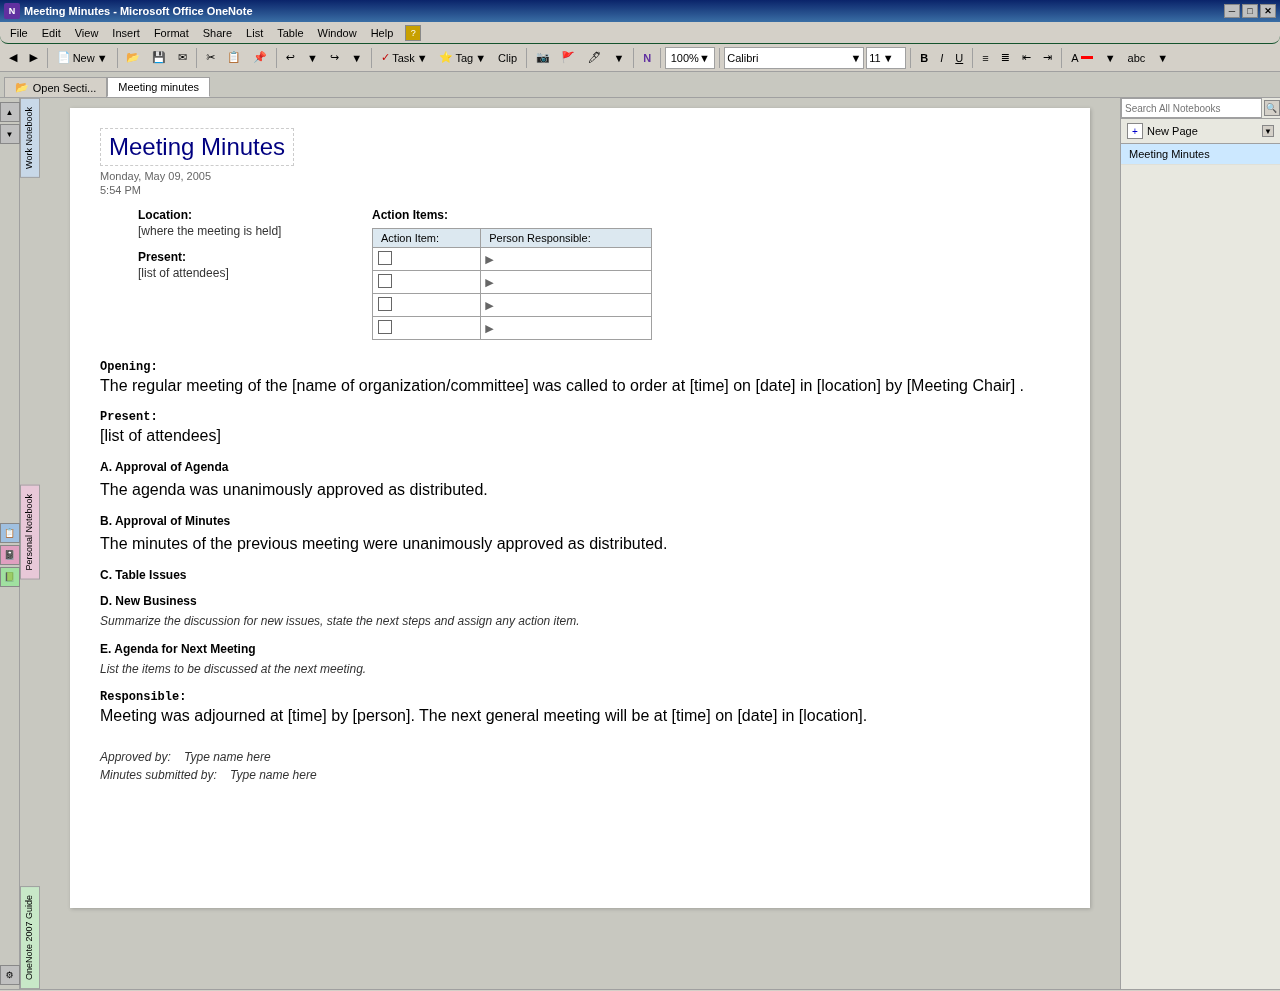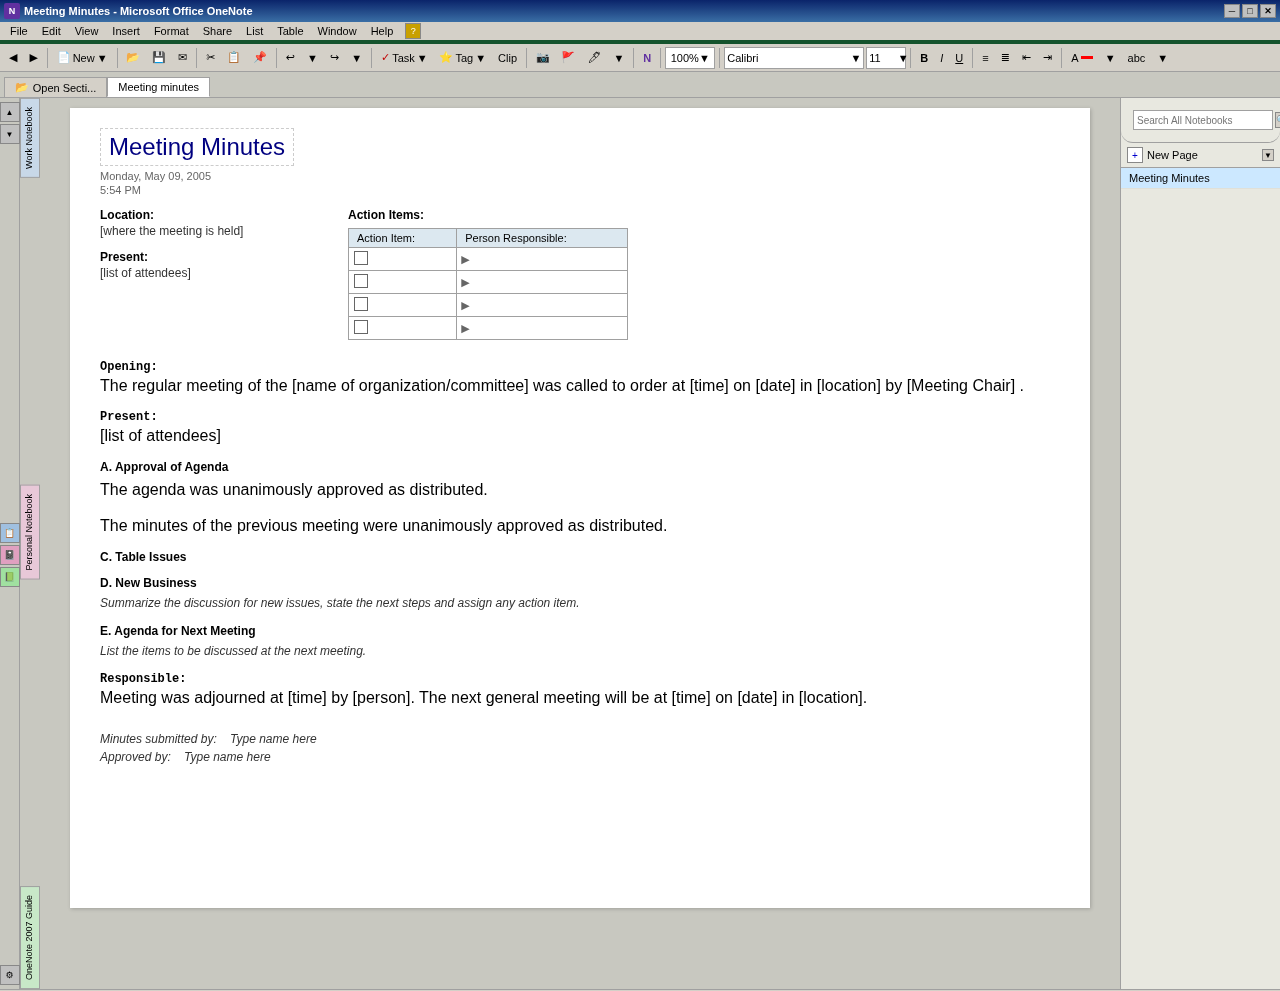--- a/index.html
+++ b/index.html
@@ -32,12 +32,13 @@
     
     .menu-bar {
       background: #d4d0c8;
-      border-bottom: 4px solid #14532d;
+      border-bottom: 1px solid #14532d;
       display: flex;
       align-items: center;
       padding: 2px 4px;
       height: 22px;
       gap: 2px;
+      border-radius: 8px;
     }
     .menu-item {
       padding: 2px 6px;

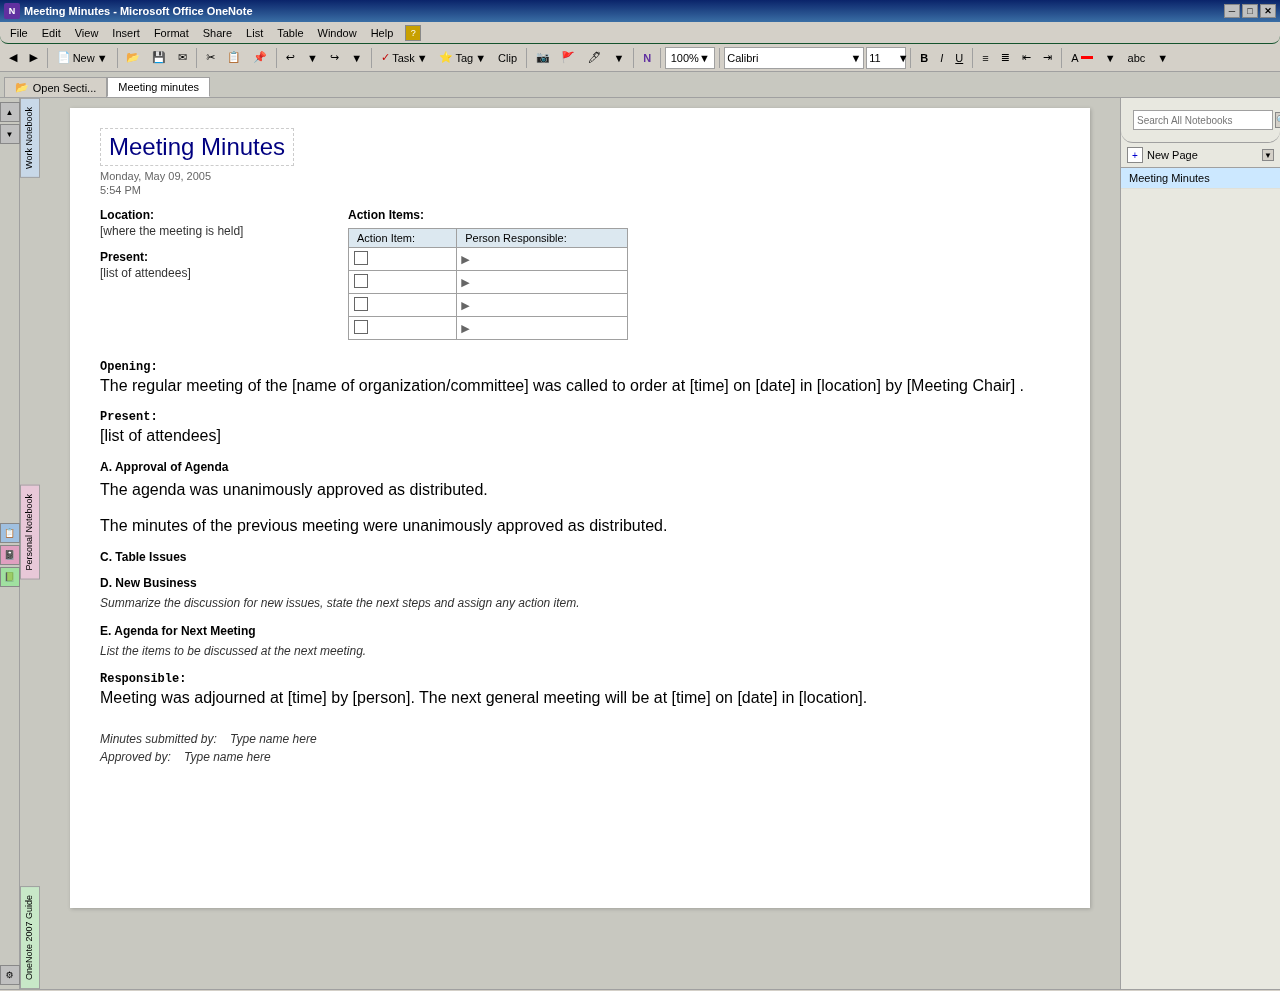--- a/index.html
+++ b/index.html
@@ -73,7 +73,7 @@
       background: white;
       font-size: 11px;
       padding: 1px 2px;
-      display: flex; align-items: center; gap: 17px;
+      display: flex; align-items: center; gap: 2px;
     }
     .zoom-box {
       width: 50px; height: 22px;

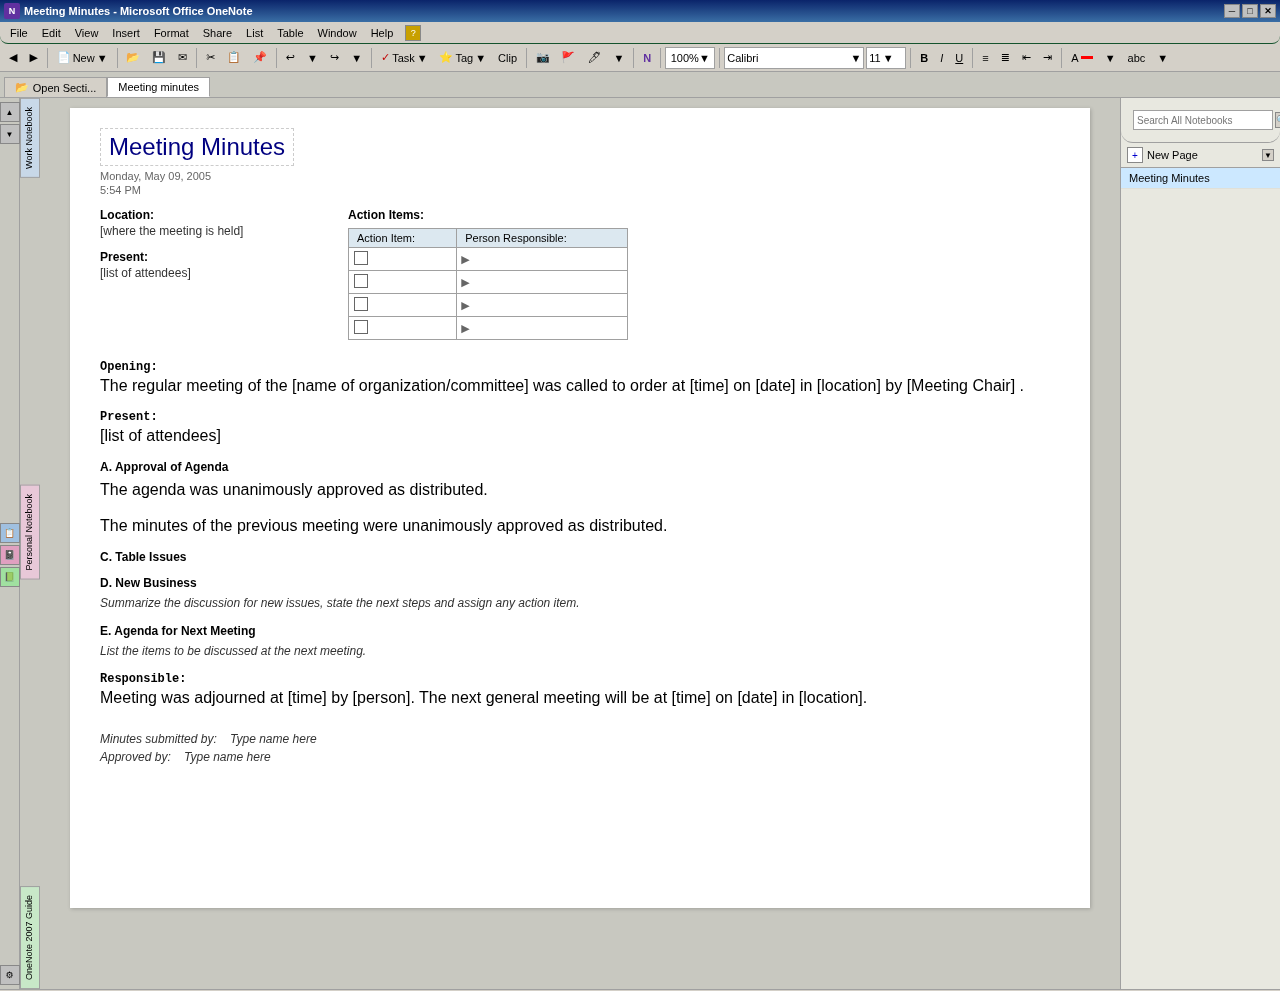--- a/index.html
+++ b/index.html
@@ -174,12 +174,11 @@
       flex-direction: column;
     }
     .search-bar {
-      padding: 12px;
+      padding: 0;
       border-bottom: 1px solid #a0a0a0;
       display: flex;
       align-items: center;
       gap: 2px;
-      border-radius: 12px;
     }
     .search-input {
       flex: 1;

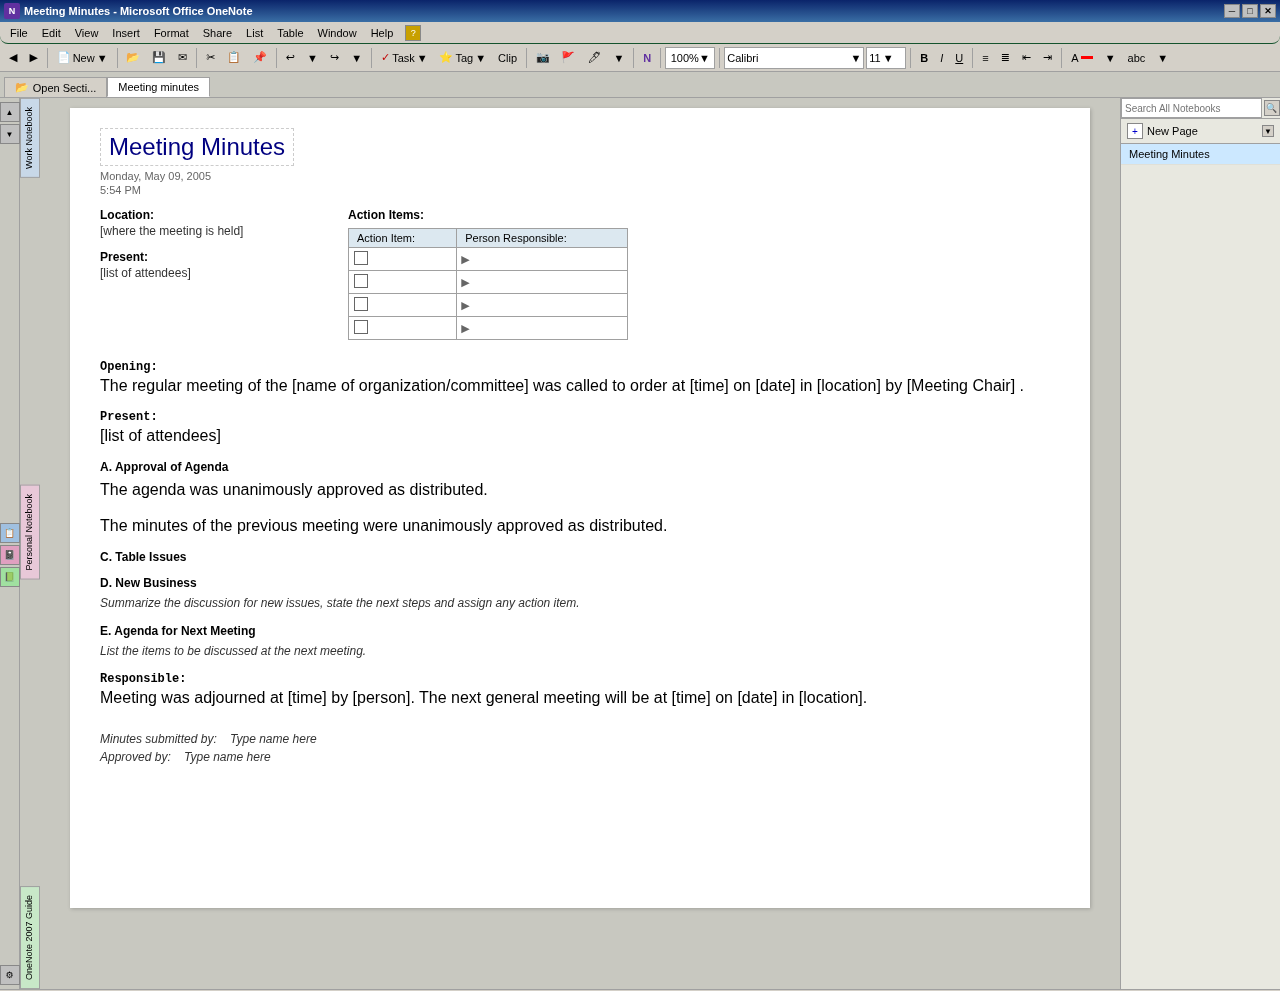--- a/index.html
+++ b/index.html
@@ -443,7 +443,7 @@
       <div class="doc-time">5:54 PM</div>
 
       
-      <div style="display:flex; gap:28px; margin-bottom:20px;">
+      <div style="display:flex; gap:14px; margin-bottom:20px;margin-left:38px;">
         <div style="flex:0 0 220px;">
           <div class="field-label">Location:</div>
           <div class="field-value">[where the meeting is held]</div>

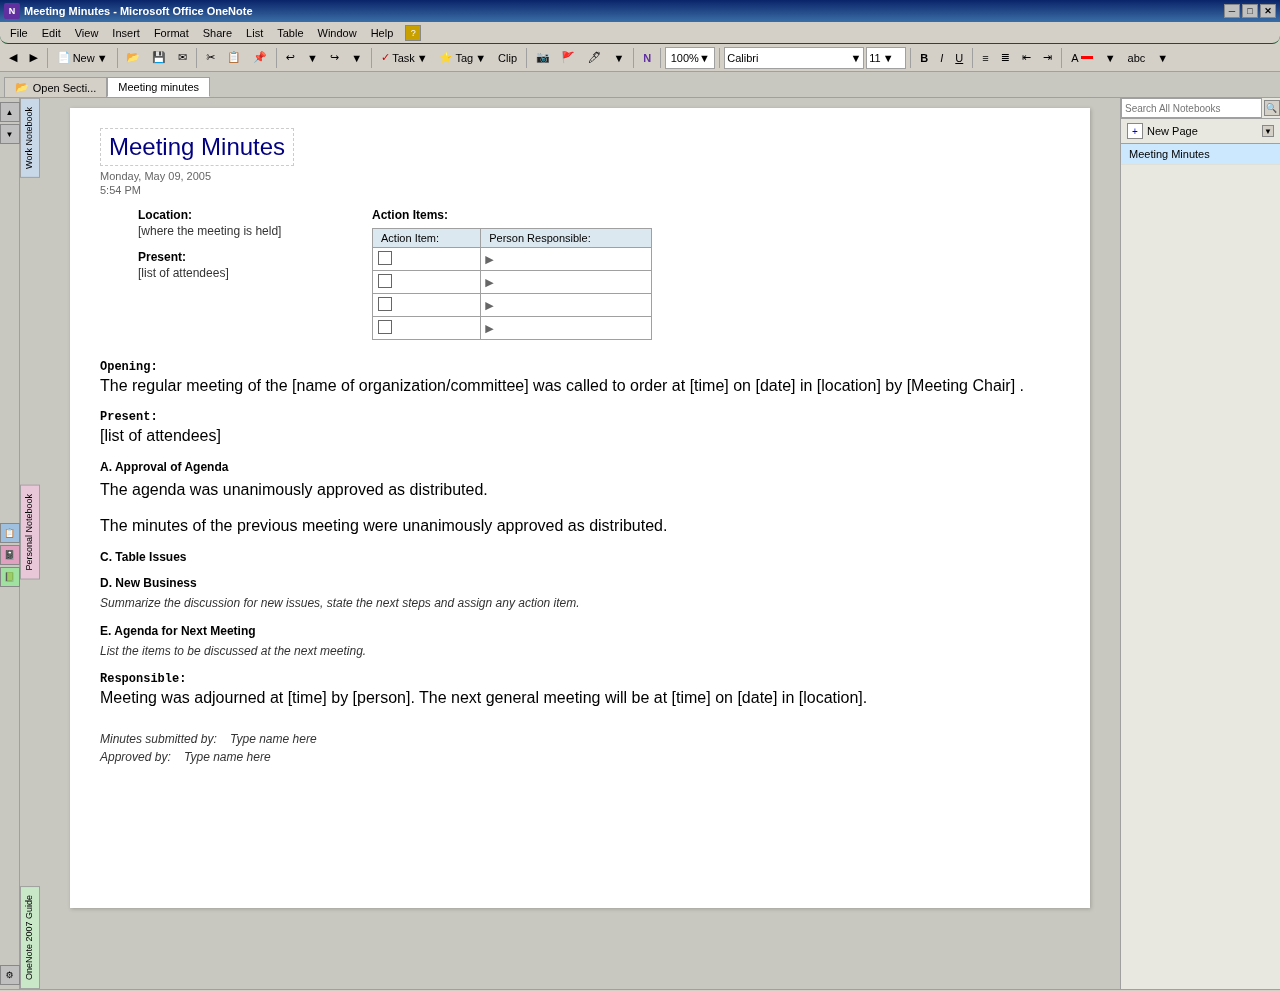--- a/index.html
+++ b/index.html
@@ -501,6 +501,7 @@
 
       
       <div class="body-section">
+        <div class="agenda-header">B.   Approval of Minutes</div>
         <div class="body-text">The minutes  of the previous meeting were unanimously  approved as distributed.</div>
       </div>
 

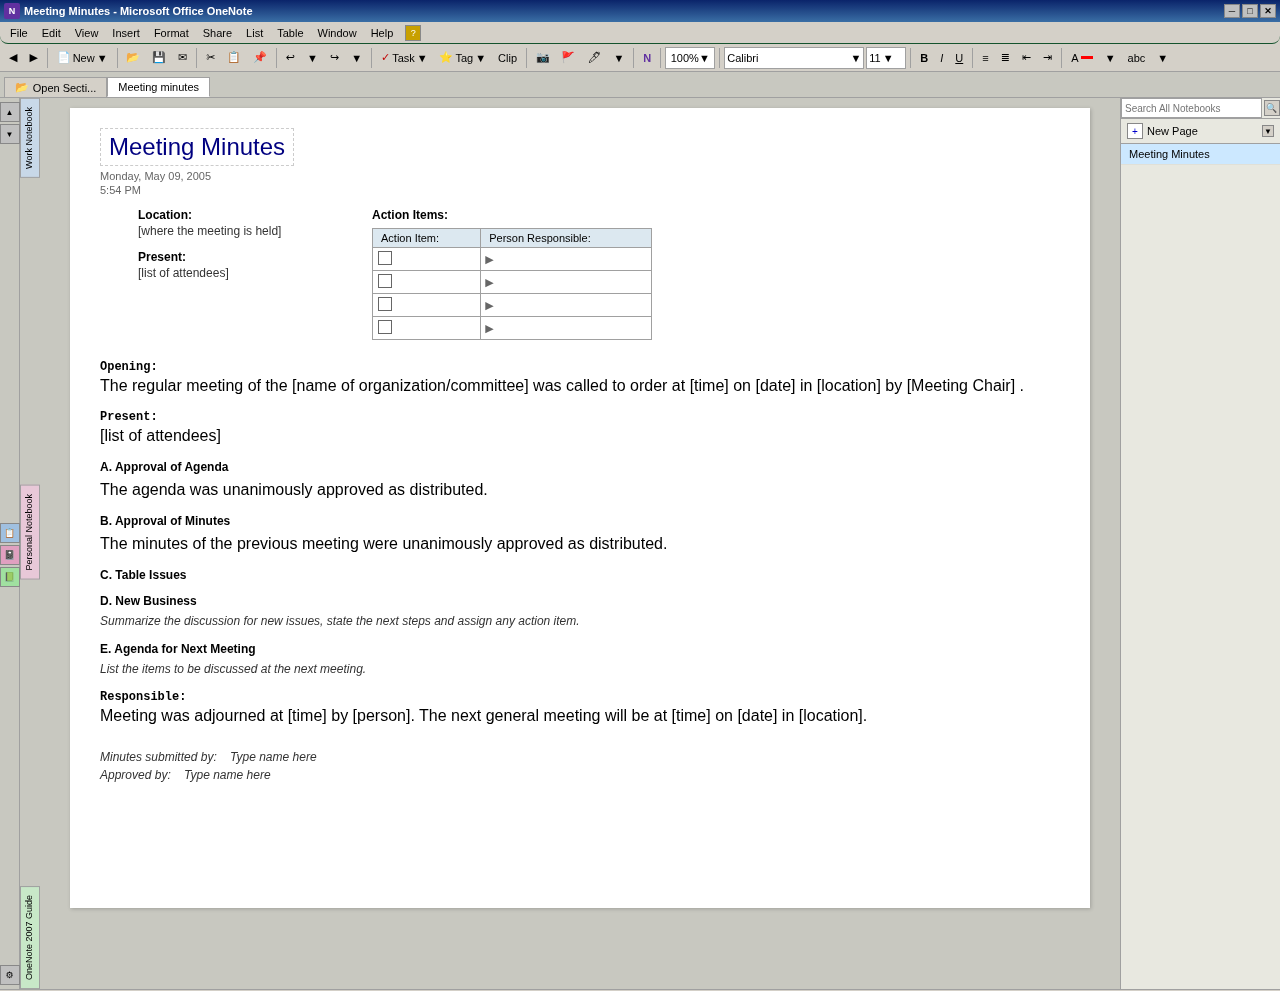--- a/index.html
+++ b/index.html
@@ -531,12 +531,12 @@
       
       <div style="margin-top:20px;">
         <div class="agenda-italic">
-          <span>Minutes submitted by:</span>
+          <span>Approved by:</span>
           &nbsp;&nbsp;
           <span>Type name here</span>
         </div>
         <div class="agenda-italic">
-          <span>Approved by:</span>
+          <span>Minutes submitted by:</span>
           &nbsp;&nbsp;
           <span>Type name here</span>
         </div>

